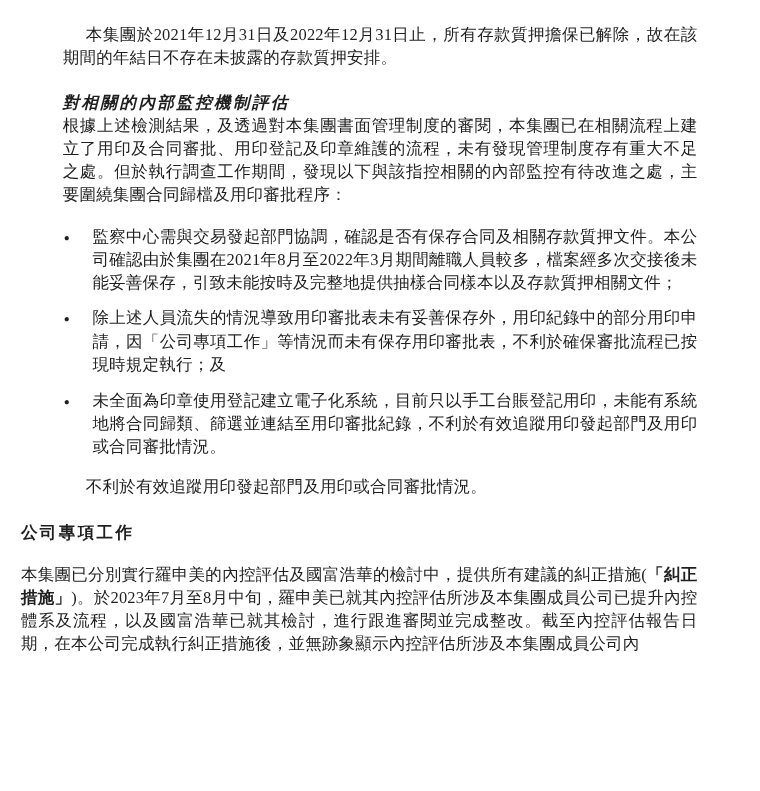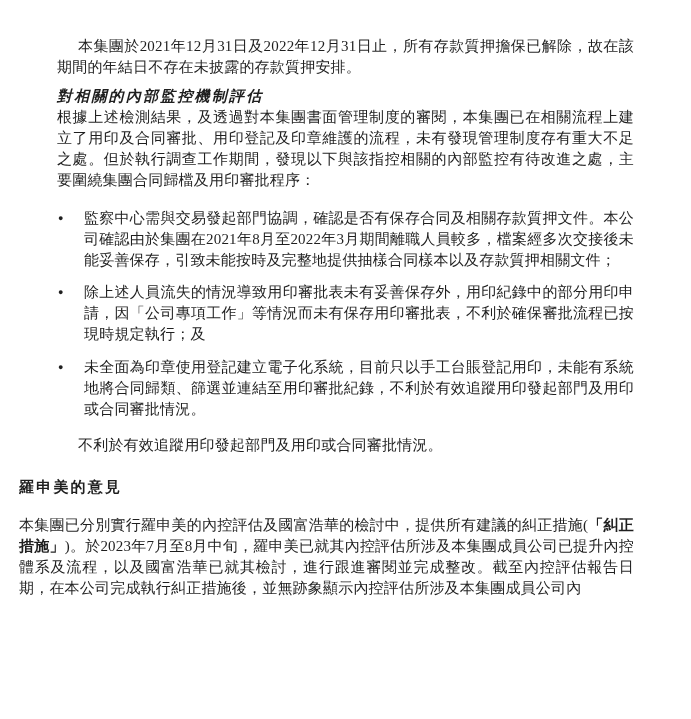--- a/index.html
+++ b/index.html
@@ -18,7 +18,7 @@
     position: relative;
     width: 691px;
     height: 719px;
-    padding-top: 36px;
+    padding-top: 22px;
     box-sizing: border-box;
     background: #ffffff;
   }

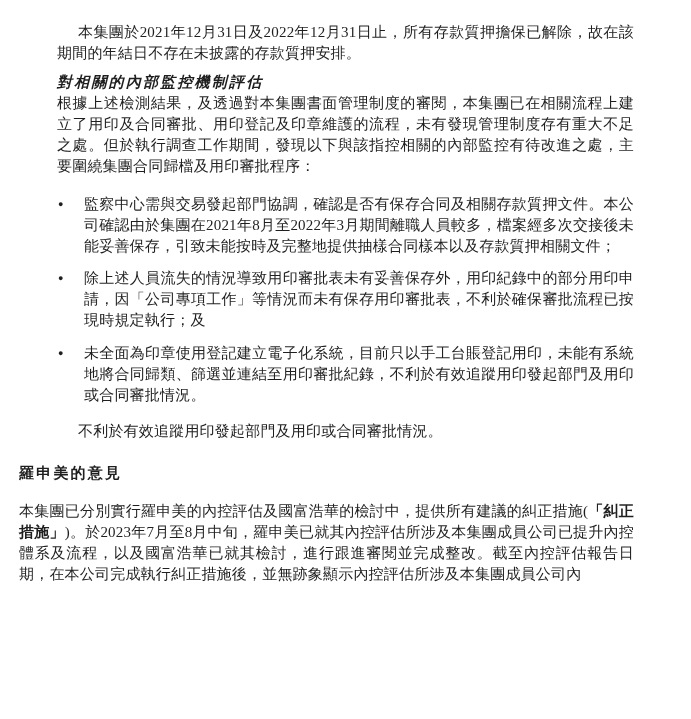--- a/index.html
+++ b/index.html
@@ -47,7 +47,7 @@
     letter-spacing: 2.2px;
   }
   .heading.italic { font-style: italic; }
-  .h-internal { margin-top: 8px; }
+  .h-internal { margin-top: 20px; }
   .p-lead { margin-top: 0; }
   .bullets {
     list-style: none;

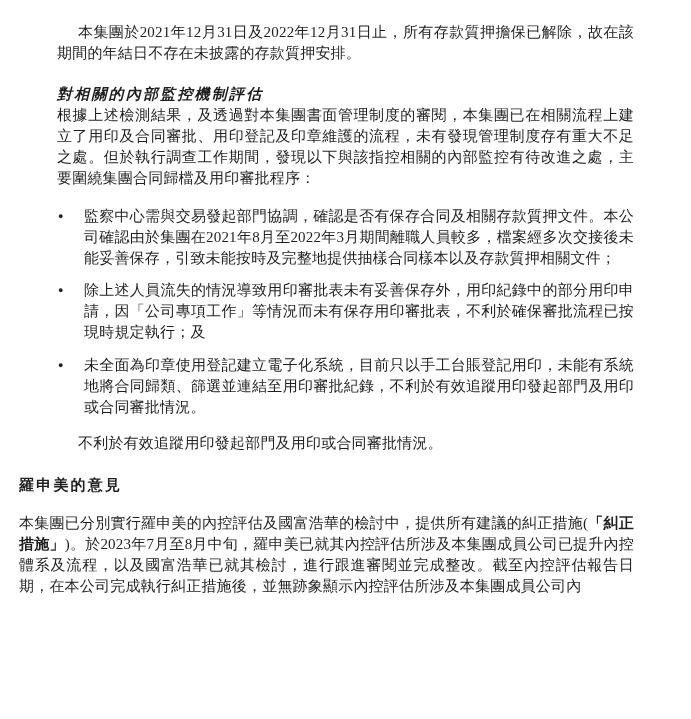--- a/index.html
+++ b/index.html
@@ -103,7 +103,7 @@
 
   <section class="sec-outer">
 
-    <h2 class="heading h-rsm">羅申美的意見</h2>
+    <h2 class="heading h-rsm">公司專項工作</h2>
 
     <p class="para p-rsm"><span>本集團已分別實行羅申美的內控評估及國富浩華的檢討中，提供所有建議的糾正措施(</span><b>「糾正措施」</b><span>)。於2023年7月至8月中旬，羅申美已就其內控評估所涉及本集團成員公司已提升內控體系及流程，以及國富浩華已就其檢討，進行跟進審閱並完成整改。截至內控評估報告日期，在本公司完成執行糾正措施後，並無跡象顯示內控評估所涉及本集團成員公司內</span></p>
 

